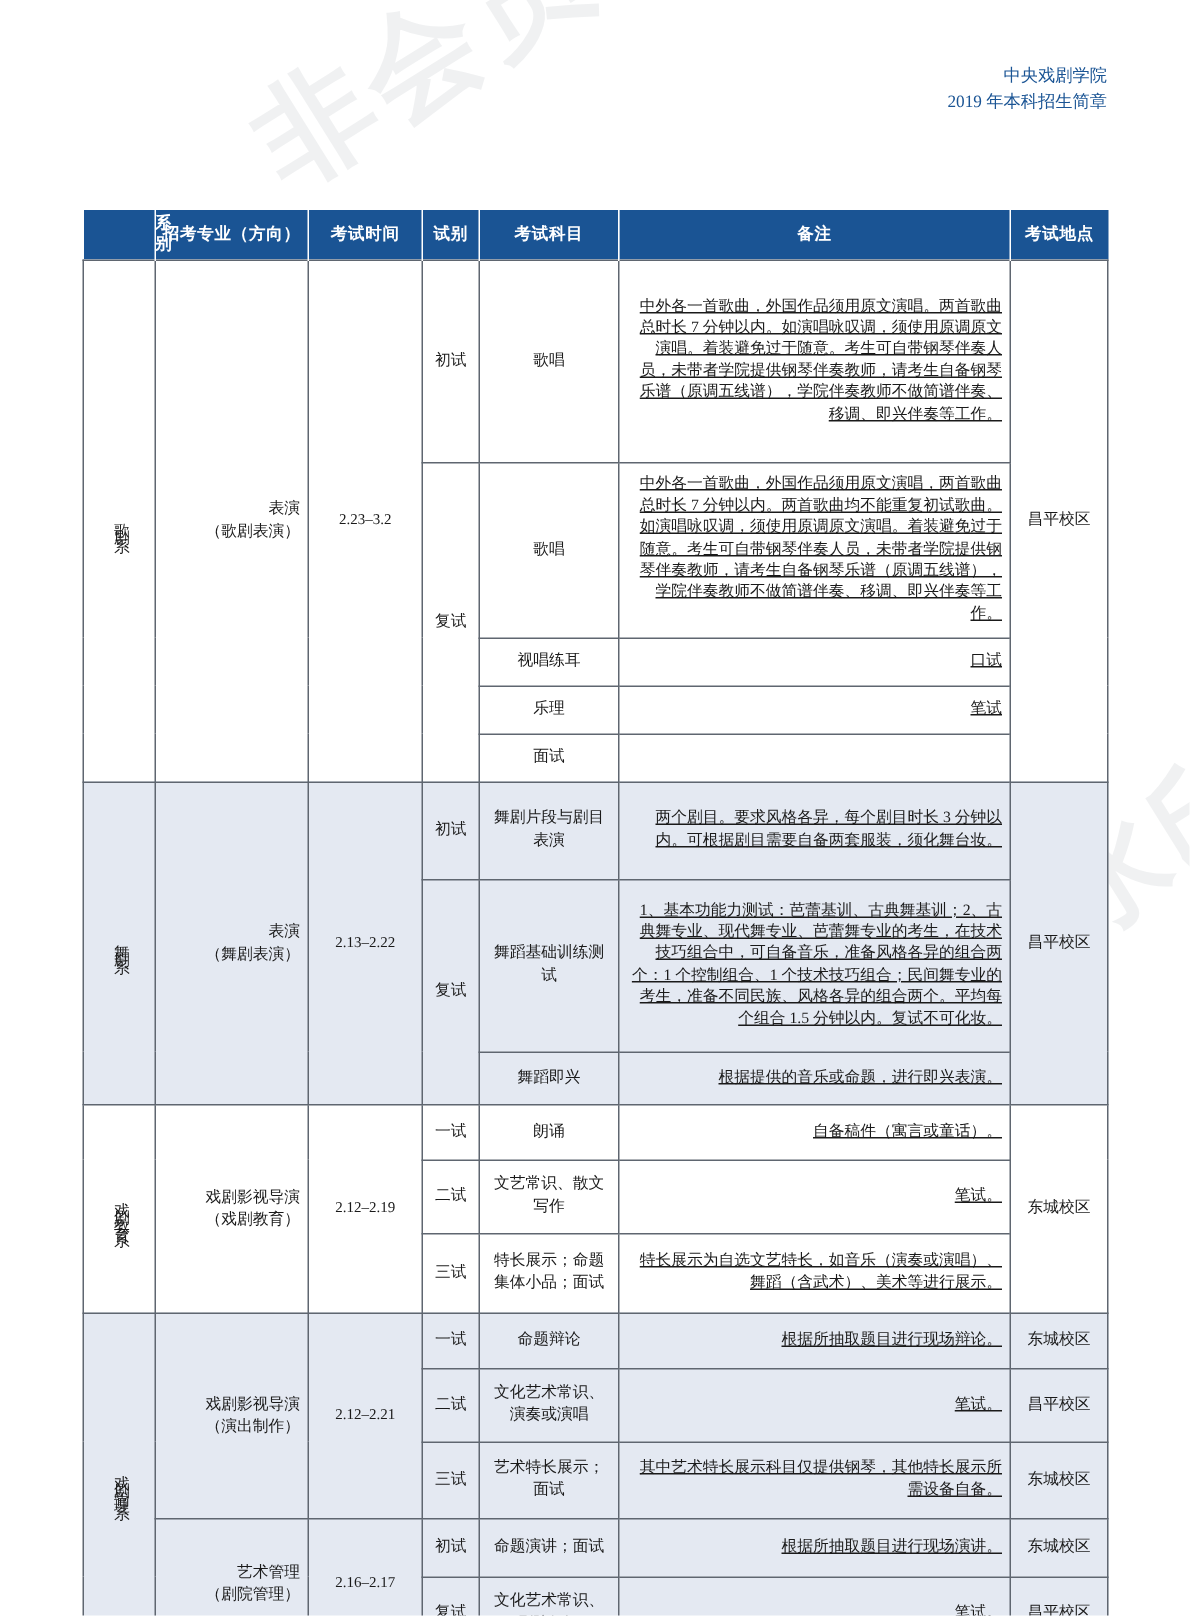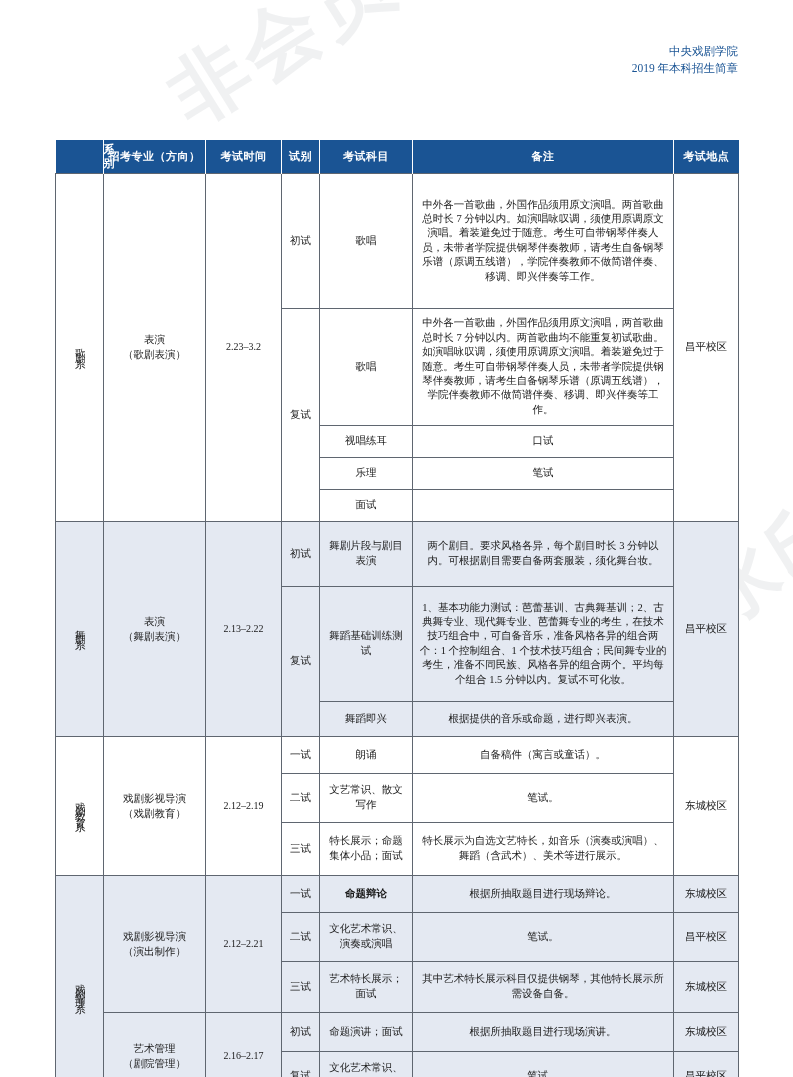--- a/index.html
+++ b/index.html
@@ -115,9 +115,10 @@
     text-align: center;
   }
   td.note {
-    text-align: center;
+    text-align: right;
     vertical-align: middle;
     padding: 5px 6px;
+    text-decoration: underline;
   }
   td.major {
     text-align: center;

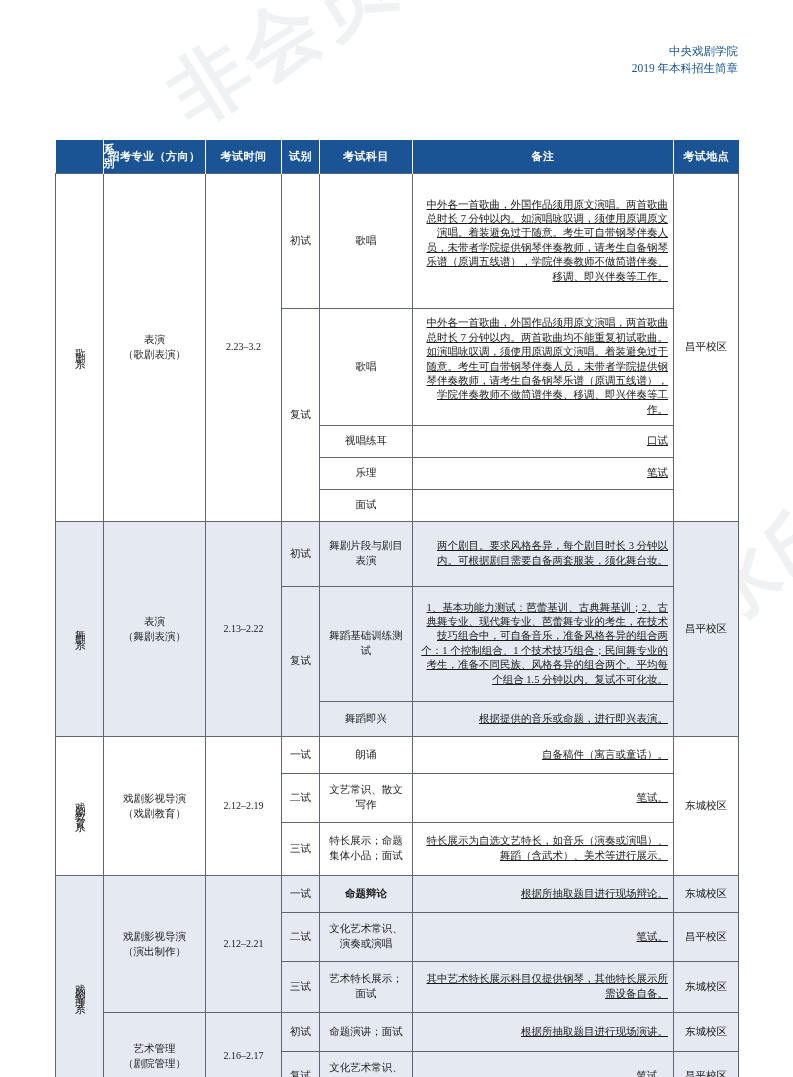--- a/index.html
+++ b/index.html
@@ -121,7 +121,7 @@
     text-decoration: underline;
   }
   td.major {
-    text-align: center;
+    text-align: right;
     line-height: 15px;
   }
   td.time { text-align: center; white-space: nowrap; font-size: 10px; }

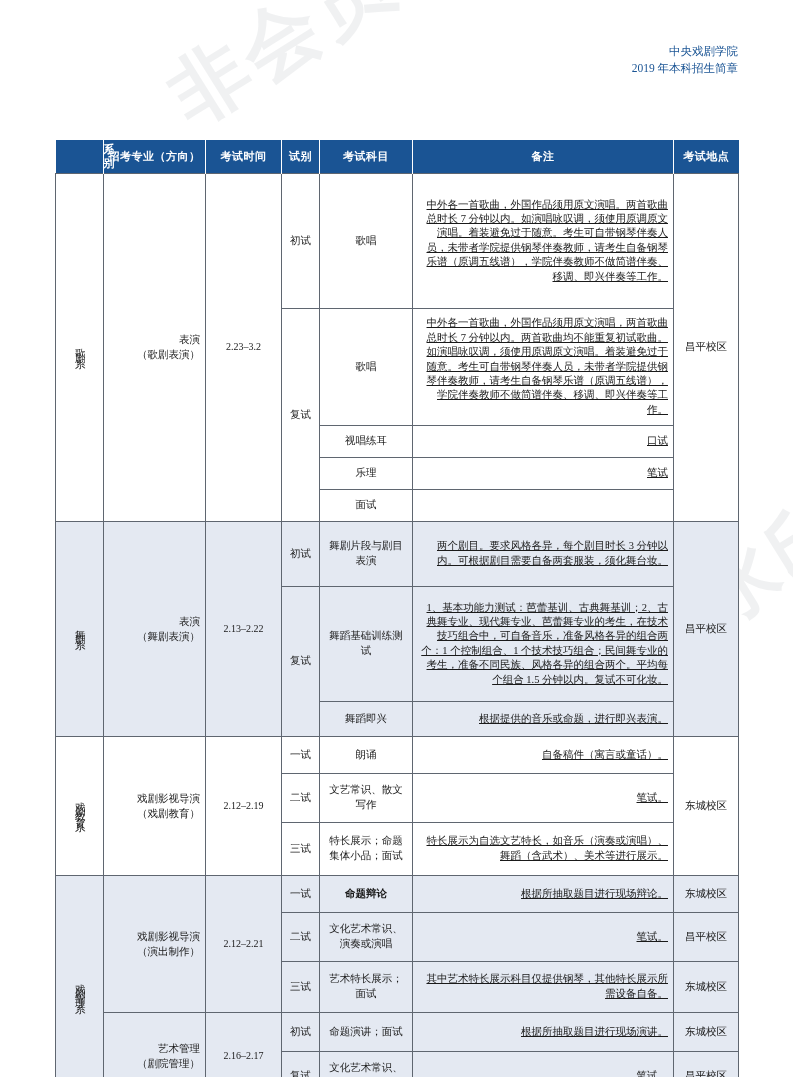--- a/index.html
+++ b/index.html
@@ -233,7 +233,7 @@
           <td class="major" rowspan="3">戏剧影视导演<br>（演出制作）</td>
           <td class="time" rowspan="3">2.12–2.21</td>
           <td class="ctr">一试</td>
-          <td class="subj" style="height: 30px; font-weight: bold;">命题辩论</td>
+          <td class="subj" style="height: 30px;">命题辩论</td>
           <td class="note">根据所抽取题目进行现场辩论。</td>
           <td class="place">东城校区</td>
         </tr>

